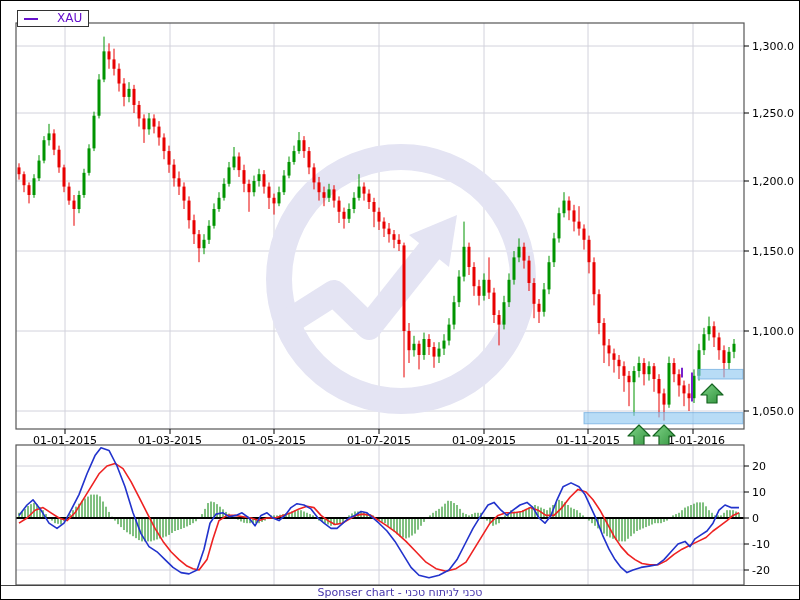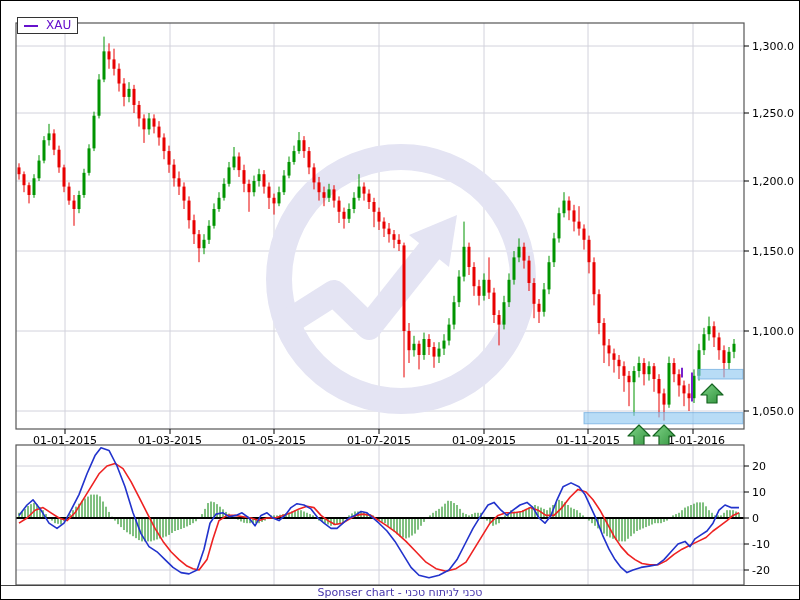--- a/index.html
+++ b/index.html
@@ -5,7 +5,7 @@
   html,body{margin:0;padding:0;background:#fff;}
   .frame{position:relative;width:798px;height:598px;border:1px solid #000;background:#fff;overflow:hidden;
          font-family:"DejaVu Sans","Liberation Sans",sans-serif;}
-  .legend-box{position:absolute;left:16px;top:16px;height:15px;display:flex;align-items:center;gap:8px;
+  .legend-box{position:absolute;left:16px;top:9px;height:15px;display:flex;align-items:center;gap:19px;
               padding:0 6px;border:1px solid #333;background:#fff;z-index:5;}
   .legend-line{display:inline-block;width:14px;height:2px;}
   .legend-text{font-size:12px;line-height:15px;}

